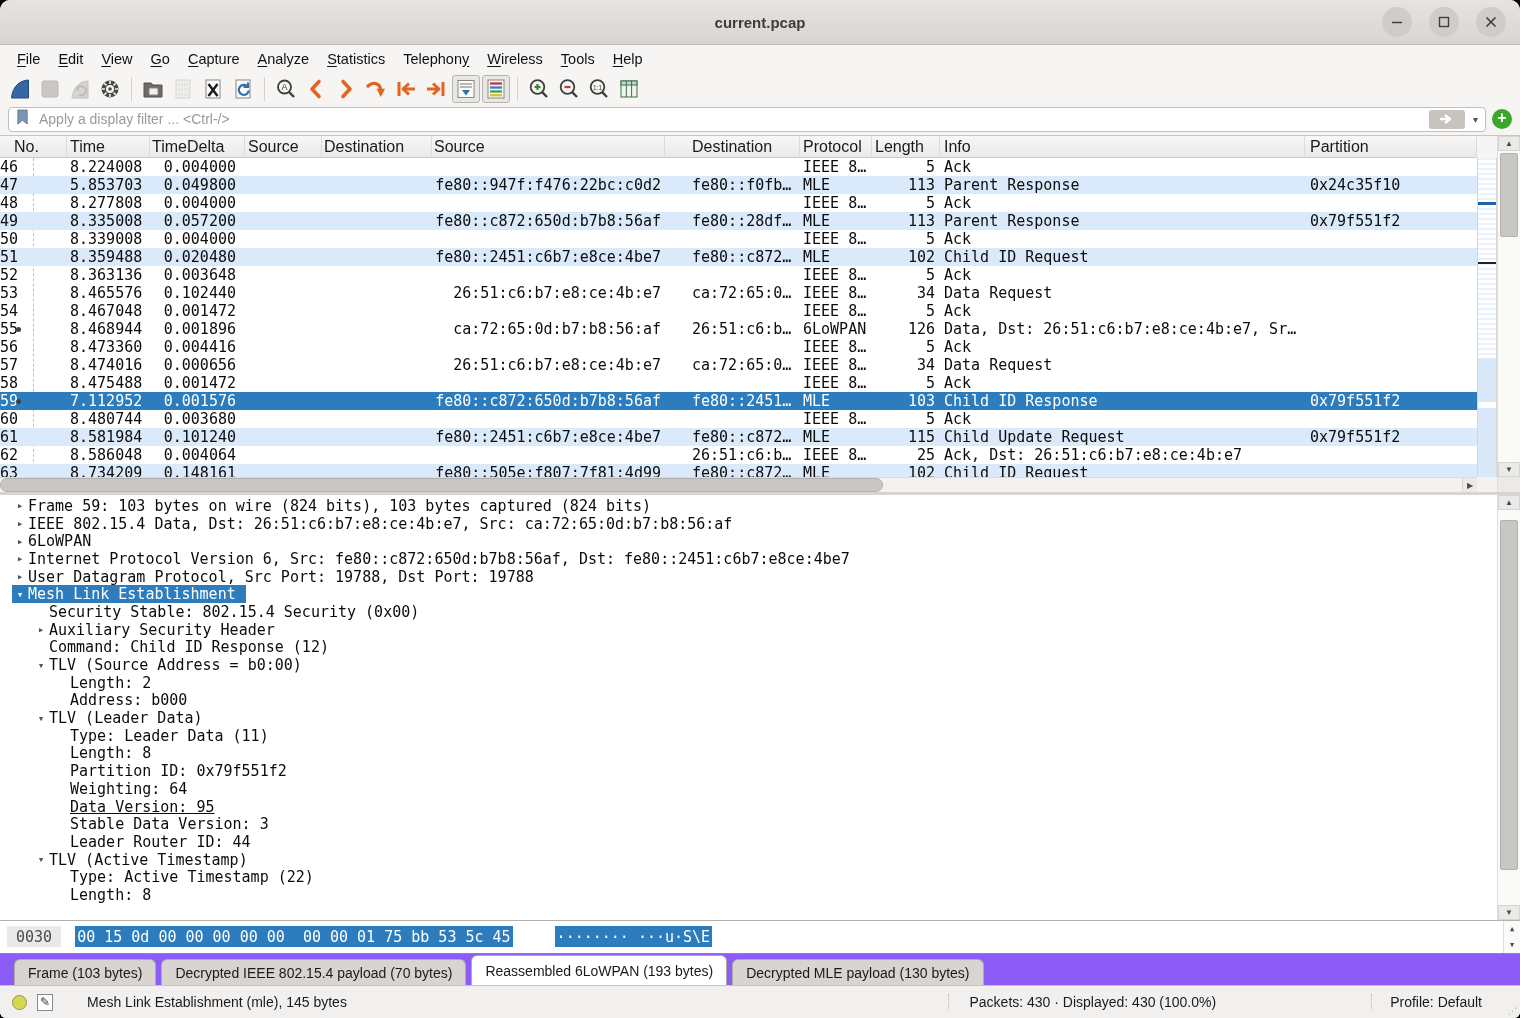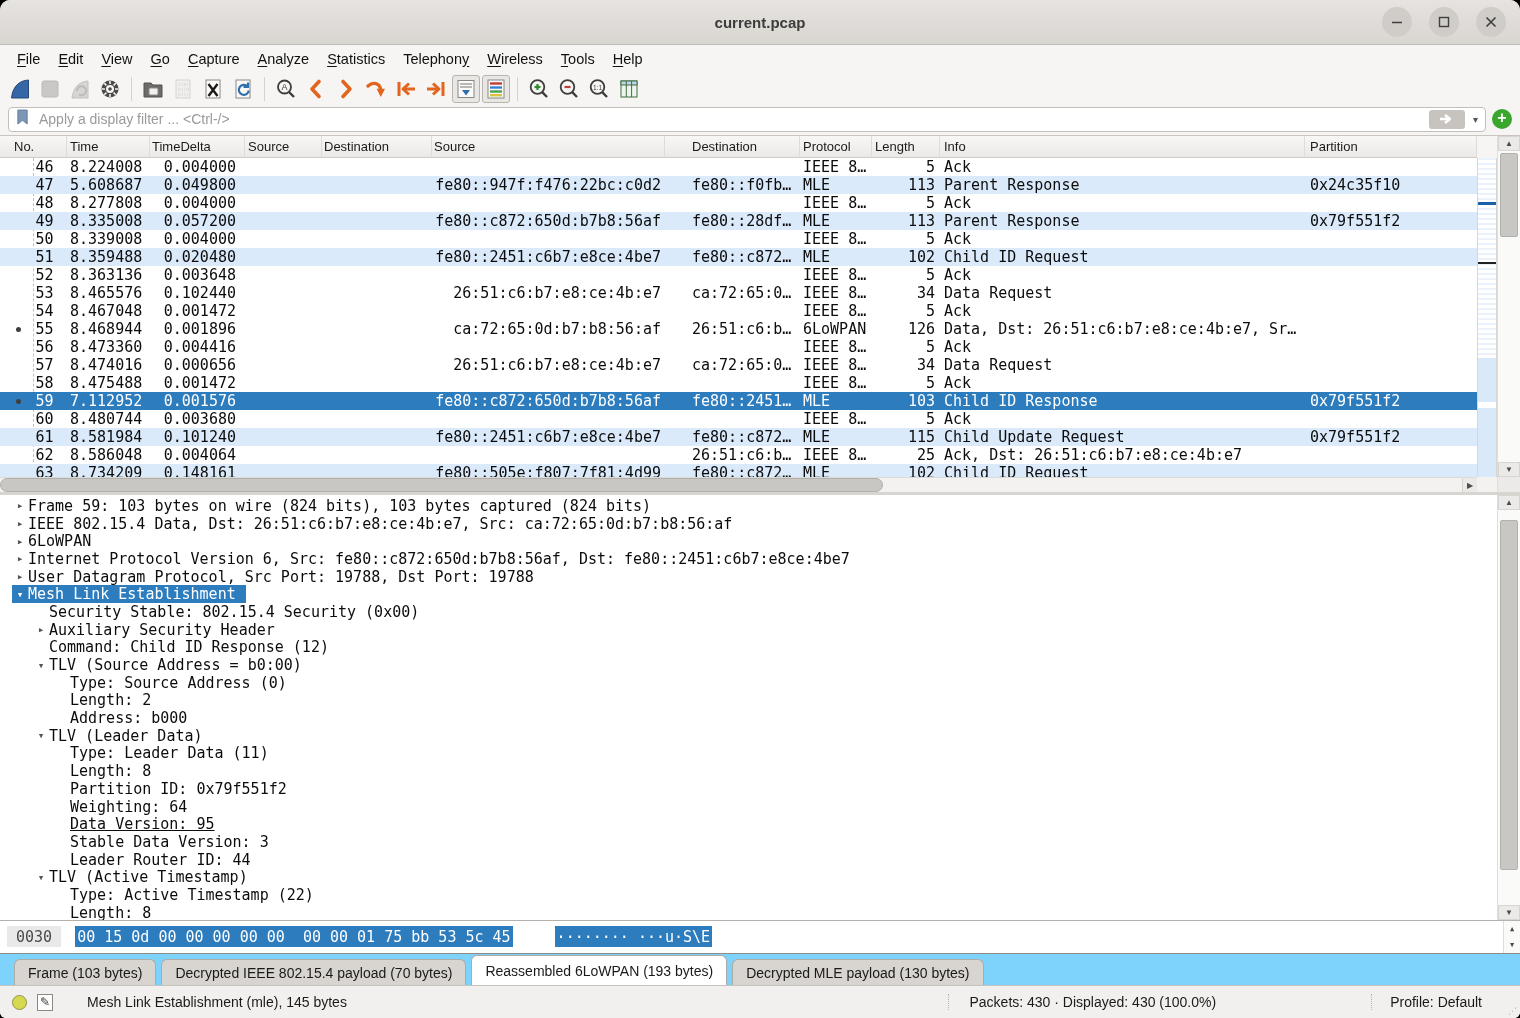--- a/index.html
+++ b/index.html
@@ -37,7 +37,7 @@
   
   .packetpane{height:357px;flex:none;display:flex;border-top:1px solid #c8c5c1;}
   .listmain{flex:1;display:flex;flex-direction:column;overflow:hidden;}
-  .lheader{height:22px;flex:none;display:grid;grid-template-columns:67px 83px 95px 77px 110px 233px 135px 72px 68px 365px 1fr;background:linear-gradient(#f8f7f6,#ebe9e7);border-bottom:1px solid #cfccc8;font-size:13px;color:#1a1a1a;align-items:center;}
+  .lheader{height:22px;flex:none;display:grid;grid-template-columns:67px 83px 95px 77px 110px 233px 135px 72px 68px 365px 1fr;background:linear-gradient(#f8f7f6,#ebe9e7);border-bottom:1px solid #cfccc8;font-size:16px;color:#1a1a1a;align-items:center;}
   .lheader span{border-right:1px solid #dedcd9;height:100%;display:flex;align-items:center;overflow:hidden;white-space:nowrap;}
   .h-no{padding-left:14px;}.h-time{padding-left:3px;}.h-delta{padding-left:2px;}.h-src1{padding-left:3px;}
   .h-dst1{padding-left:2px;}.h-src2{padding-left:2px;}.h-dst2{padding-left:27px;}.h-proto{padding-left:3px;}

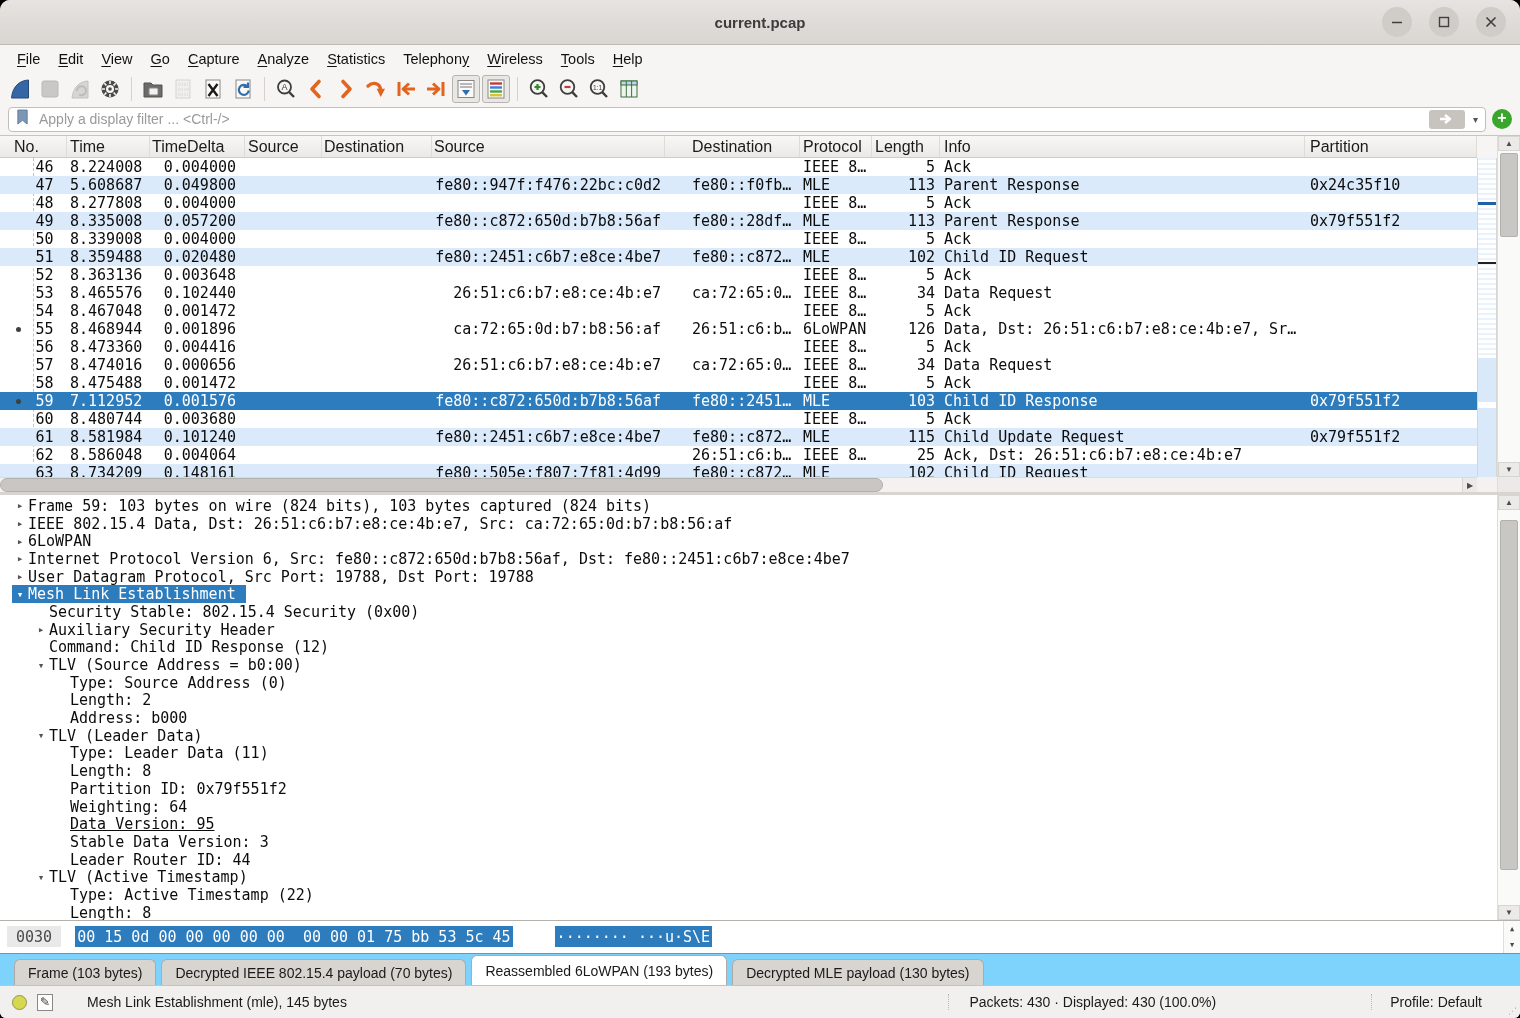--- a/index.html
+++ b/index.html
@@ -48,7 +48,7 @@
   .prow span{white-space:pre;overflow:hidden;}
   .prow.blue{background:#dbeafb;}
   .prow.sel{background:#2c7cbe;color:#fff;}
-  .c-no{text-align:center;padding-right:2px;margin-left:24px;}
+  .c-no{text-align:left;padding-right:2px;}
   .c-time{padding-left:3px;}
   .c-delta{text-align:right;padding-right:9px;}
   .c-src2{text-align:right;padding-right:4px;}

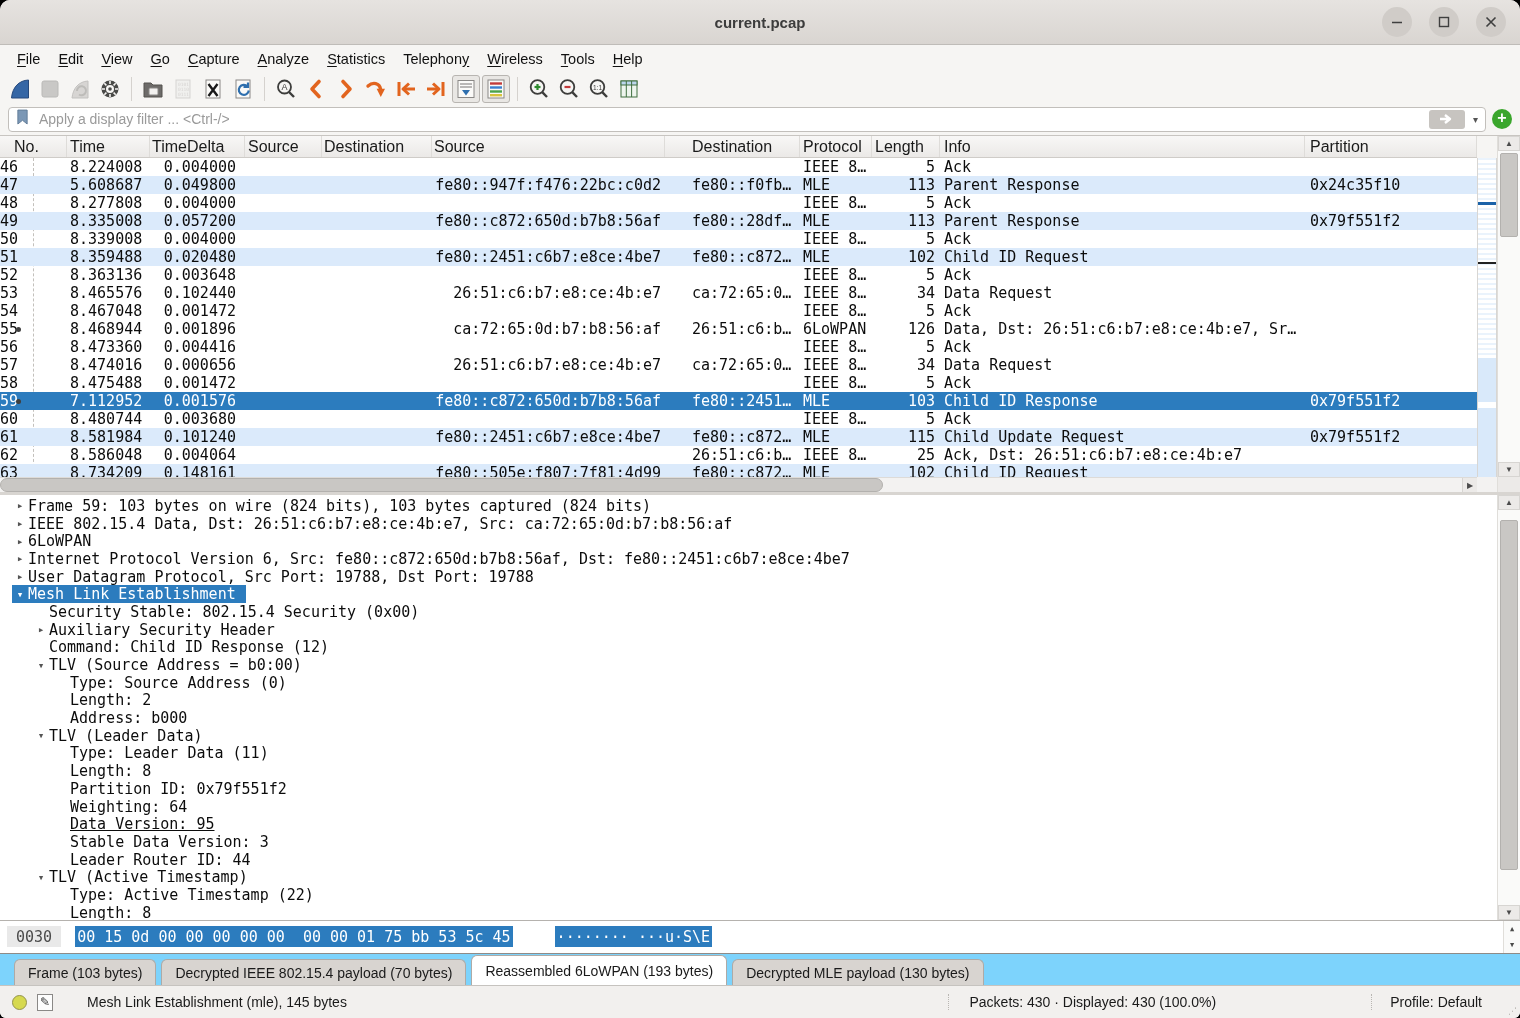--- a/index.html
+++ b/index.html
@@ -348,7 +348,7 @@
           </div>
           <div class="prow blue">
             <span class="c-no">47</span>
-            <span class="c-time">5.608687</span>
+            <span class="c-time">5.853703</span>
             <span class="c-delta">0.049800</span>
             <span class="c-src1"></span>
             <span class="c-dst1"></span>

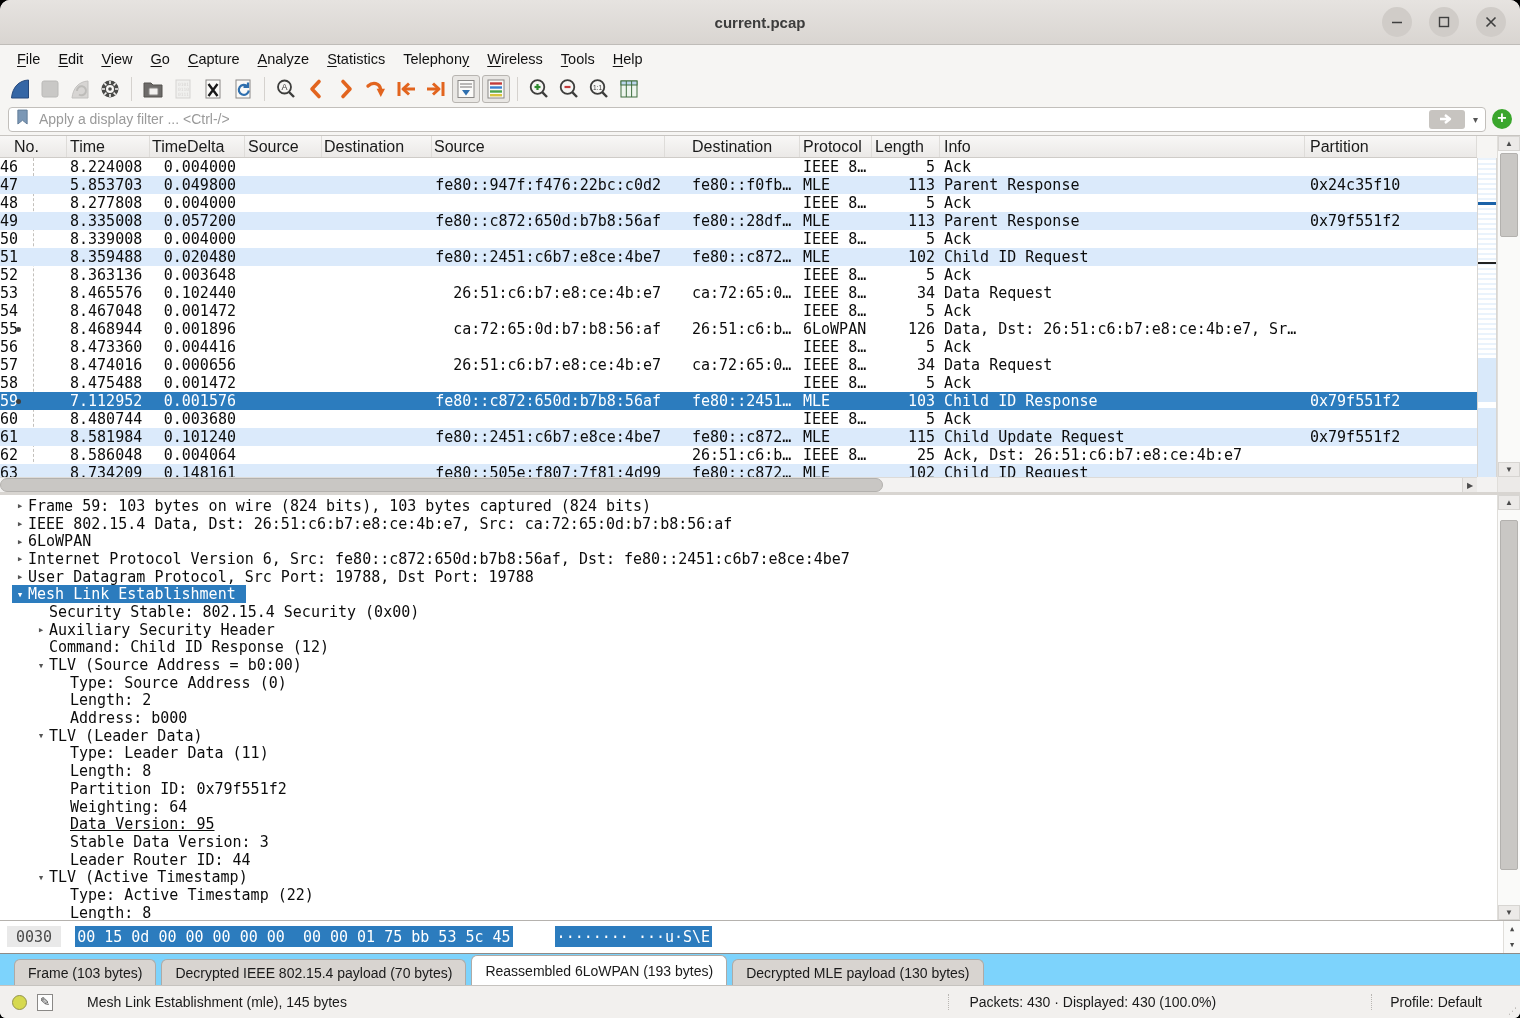--- a/index.html
+++ b/index.html
@@ -607,7 +607,6 @@
         <div class="drow" style="padding-left: 33px;"><span class="dinner"><span class="arr">▸</span><span>Auxiliary Security Header</span></span></div>
         <div class="drow" style="padding-left: 33px;"><span class="dinner"><span class="arr"></span><span>Command: Child ID Response (12)</span></span></div>
         <div class="drow" style="padding-left: 33px;"><span class="dinner"><span class="arr">▾</span><span>TLV (Source Address = b0:00)</span></span></div>
-        <div class="drow" style="padding-left: 54px;"><span class="dinner"><span class="arr"></span><span>Type: Source Address (0)</span></span></div>
         <div class="drow" style="padding-left: 54px;"><span class="dinner"><span class="arr"></span><span>Length: 2</span></span></div>
         <div class="drow" style="padding-left: 54px;"><span class="dinner"><span class="arr"></span><span>Address: b000</span></span></div>
         <div class="drow" style="padding-left: 33px;"><span class="dinner"><span class="arr">▾</span><span>TLV (Leader Data)</span></span></div>

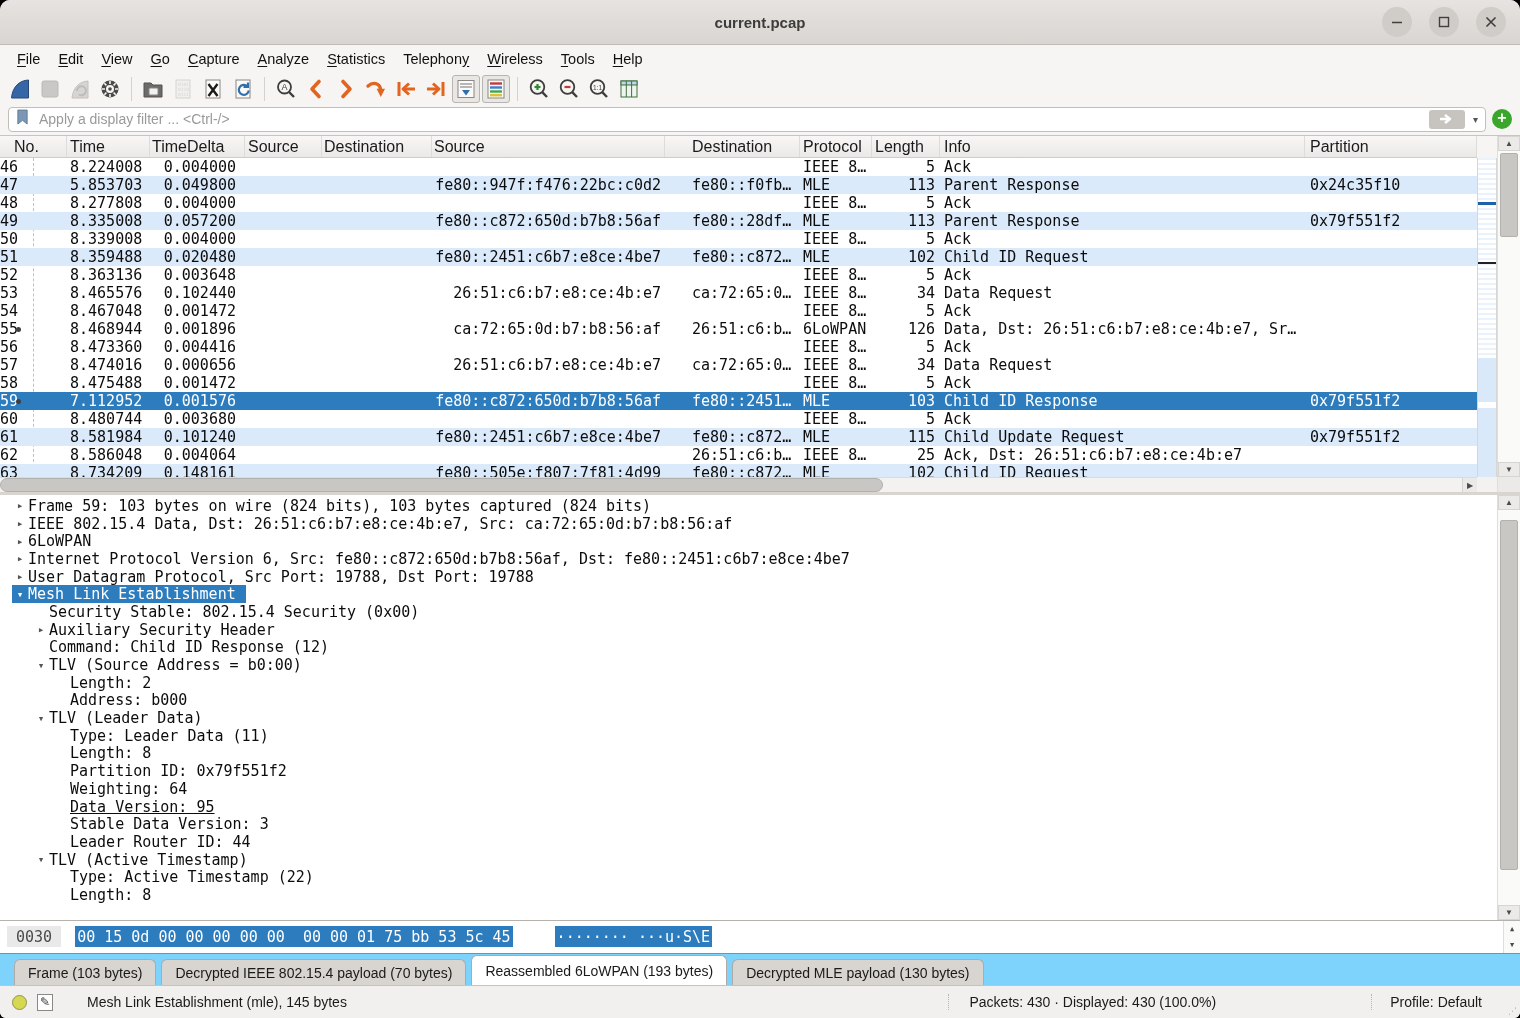--- a/index.html
+++ b/index.html
@@ -95,7 +95,7 @@
   .hexscroll span{flex:1;display:flex;align-items:center;justify-content:center;font-size:7px;color:#4b4b4b;}
 
   
-  .tabbar{height:32px;flex:none;background:#7dd3fc;border-top:1px solid #8f8b87;display:flex;align-items:flex-end;padding-left:14px;gap:5px;}
+  .tabbar{height:32px;flex:none;background:#8b5cf6;border-top:1px solid #8f8b87;display:flex;align-items:flex-end;padding-left:14px;gap:5px;}
   .tab{height:26px;padding:0 13px;background:#d8d4d0;border:1px solid #aeaaa6;border-bottom:none;border-radius:6px 6px 0 0;font-size:14px;display:flex;align-items:center;color:#1a1a1a;white-space:nowrap;}
   .tab.active{background:#fff;height:30px;}
 

